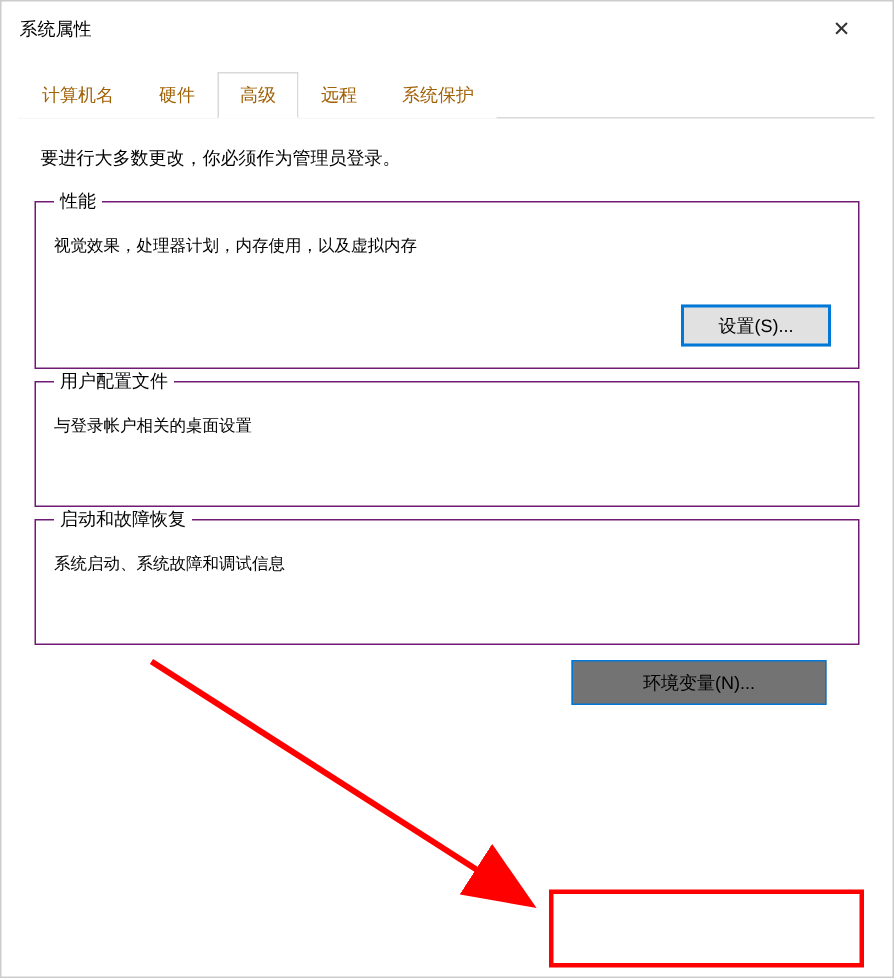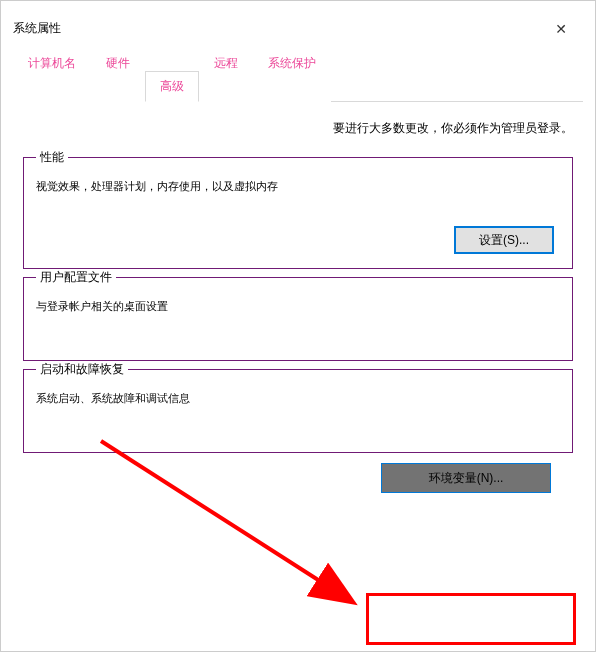--- a/index.html
+++ b/index.html
@@ -21,7 +21,7 @@
     .titlebar {
       height: 36px;
       display: flex;
-      align-items: flex-end;
+      align-items: center;
       justify-content: space-between;
       padding: 0 14px 0 12px;
       gap: 29px;

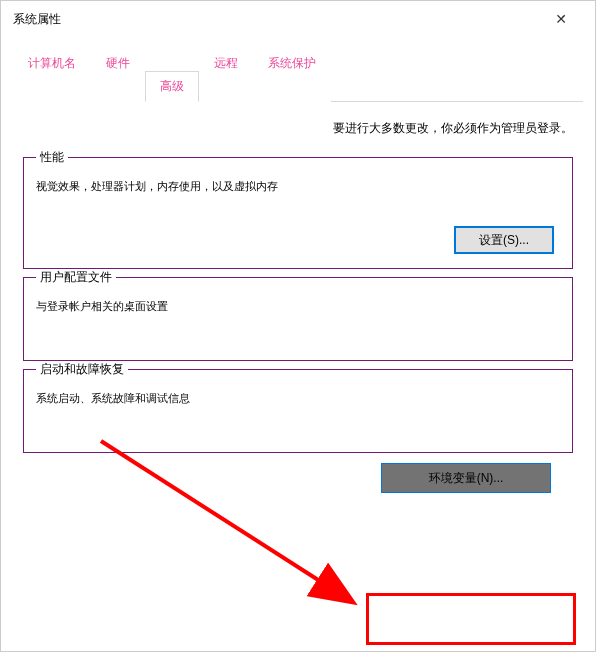--- a/index.html
+++ b/index.html
@@ -48,7 +48,7 @@
     .tab {
       padding: 6px 14px;
       font-size: 12px;
-      color: #ec4899;
+      color: #a16207;
       background: #fff;
       border: 1px solid transparent;
       cursor: pointer;

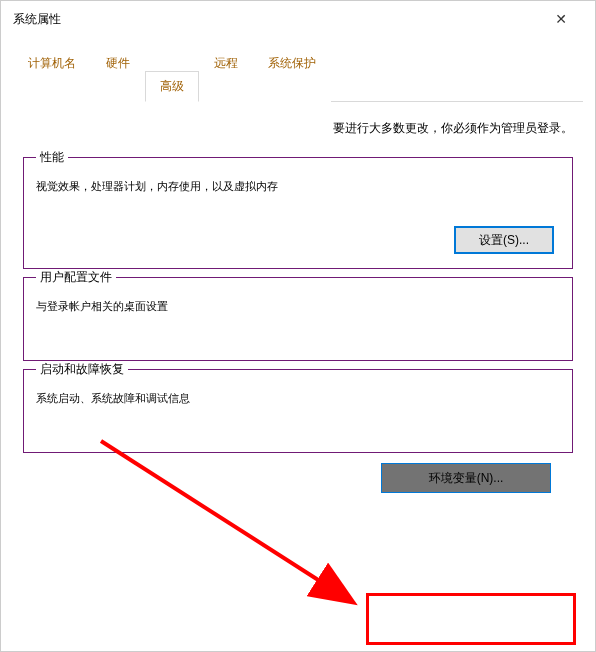--- a/index.html
+++ b/index.html
@@ -59,7 +59,6 @@
       border: 1px solid #d9d9d9;
       border-bottom: 1px solid #fff;
       background: #fff;
-      margin-top: 23px;
     }
     .tab-content {
       padding: 18px 10px 10px 10px;

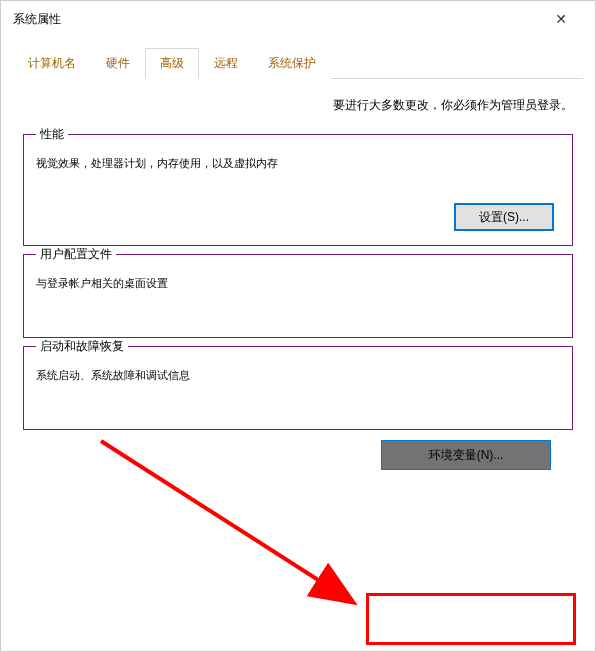--- a/index.html
+++ b/index.html
@@ -68,7 +68,6 @@
       color: #000;
       margin-bottom: 20px;
       padding-left: 4px;
-      text-align: right;
     }
     .fieldset {
       border: 1px solid #701a75;

